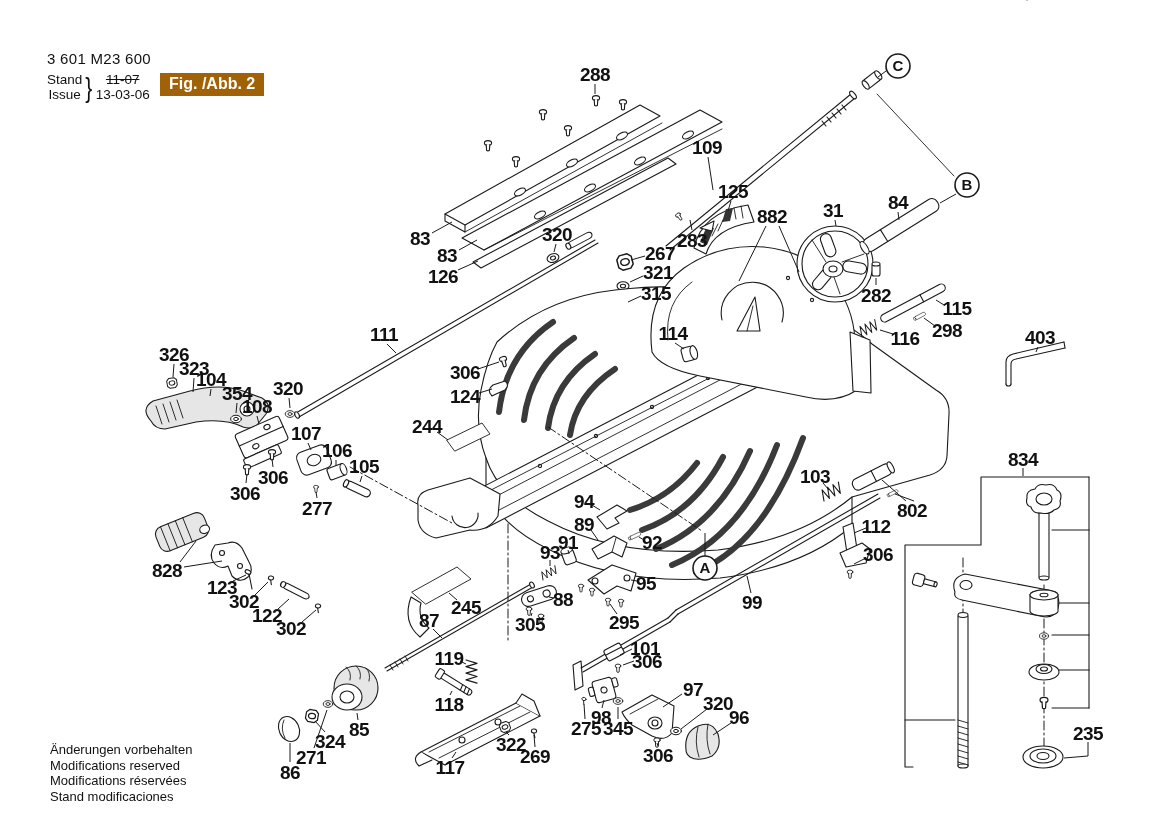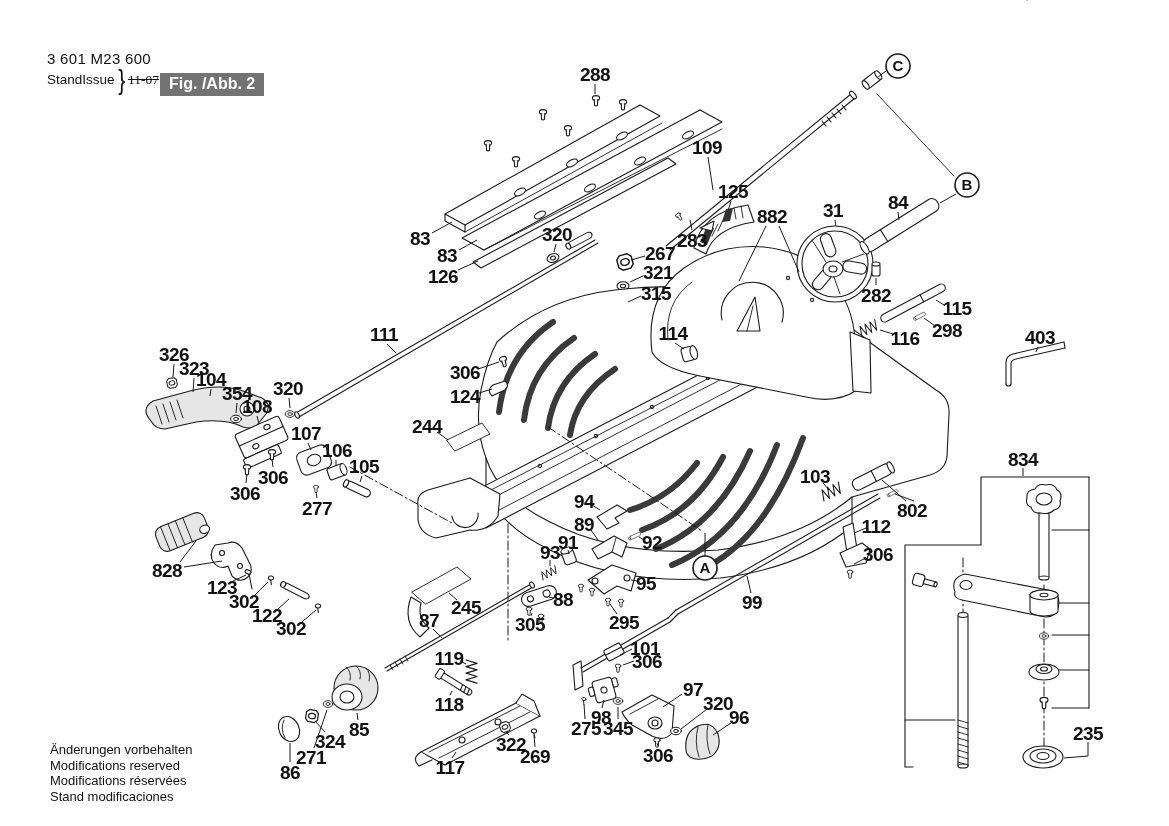--- a/index.html
+++ b/index.html
@@ -8,7 +8,7 @@
   .page svg{position:absolute;left:0;top:0;}
   .hdr-code{position:absolute;left:47px;top:50px;font-size:15px;letter-spacing:.3px;}
   .hdr-si{position:absolute;left:47px;top:72px;display:flex;align-items:center;font-size:13.5px;line-height:15px;}
-  .hdr-si .lbls,.hdr-si .vals{display:flex;flex-direction:row;}
+  .hdr-si .lbls,.hdr-si .vals{display:flex;flex-direction:column;align-items:center;}
   .hdr-si .brace{font-size:28px;font-weight:400;margin:0 2px;transform:scaleX(.75);}
   .strike{text-decoration:line-through;font-family:Liberation Serif, serif;}
   .figbox{position:absolute;left:160px;top:73px;background:#737373;color:#fff;font-weight:bold;

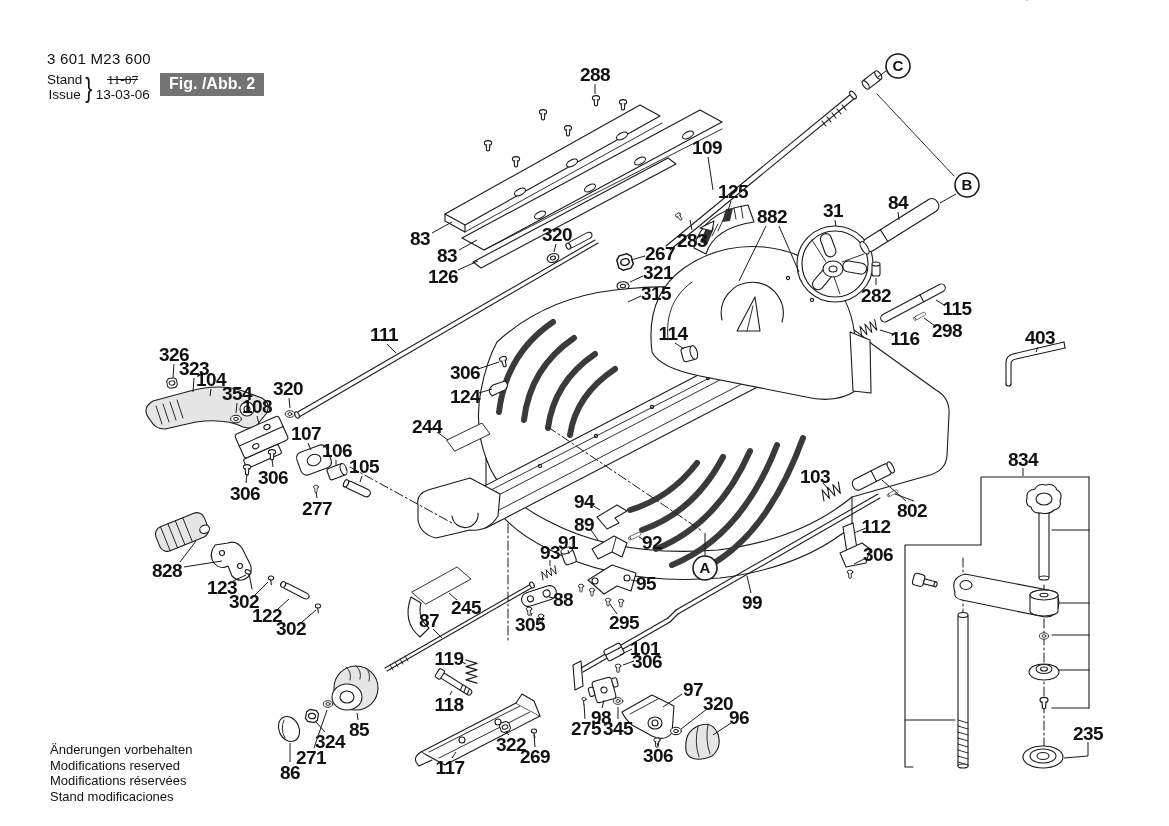--- a/index.html
+++ b/index.html
@@ -10,7 +10,7 @@
   .hdr-si{position:absolute;left:47px;top:72px;display:flex;align-items:center;font-size:13.5px;line-height:15px;}
   .hdr-si .lbls,.hdr-si .vals{display:flex;flex-direction:column;align-items:center;}
   .hdr-si .brace{font-size:28px;font-weight:400;margin:0 2px;transform:scaleX(.75);}
-  .strike{text-decoration:line-through;font-family:Liberation Serif, serif;}
+  .strike{text-decoration:line-through;}
   .figbox{position:absolute;left:160px;top:73px;background:#737373;color:#fff;font-weight:bold;
           font-size:16px;padding:2px 9px 3px 9px;}
   .ftr{position:absolute;left:50px;top:722px;font-size:13px;line-height:15.5px;margin-top:20px;}

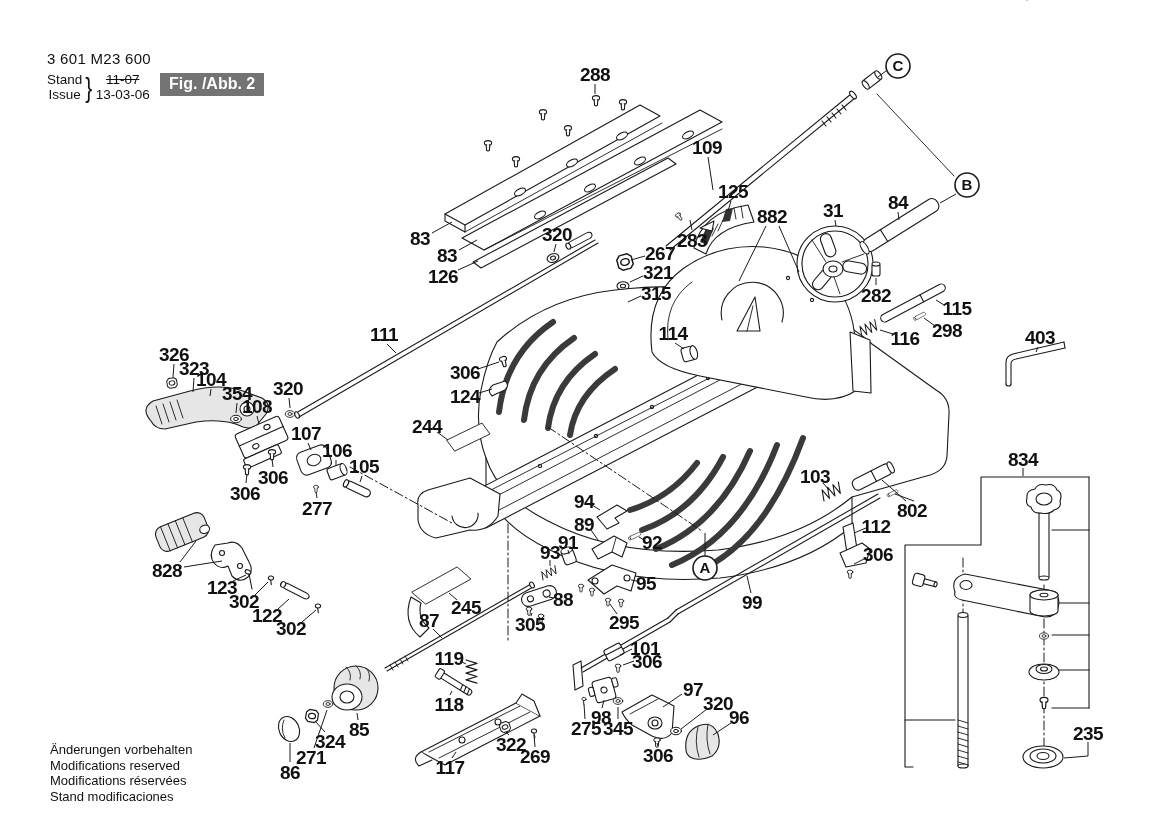--- a/index.html
+++ b/index.html
@@ -11,7 +11,7 @@
   .hdr-si .lbls,.hdr-si .vals{display:flex;flex-direction:column;align-items:center;}
   .hdr-si .brace{font-size:28px;font-weight:400;margin:0 2px;transform:scaleX(.75);}
   .strike{text-decoration:line-through;}
-  .figbox{position:absolute;left:160px;top:73px;background:#737373;color:#fff;font-weight:bold;
+  .figbox{position:absolute;left:160px;top:73px;background:#a16207;color:#fff;font-weight:bold;
           font-size:16px;padding:2px 9px 3px 9px;}
   .ftr{position:absolute;left:50px;top:722px;font-size:13px;line-height:15.5px;margin-top:20px;}
   .ink{stroke:#1a1a1a;fill:none;stroke-width:1.1;stroke-linecap:round;stroke-linejoin:round;}

